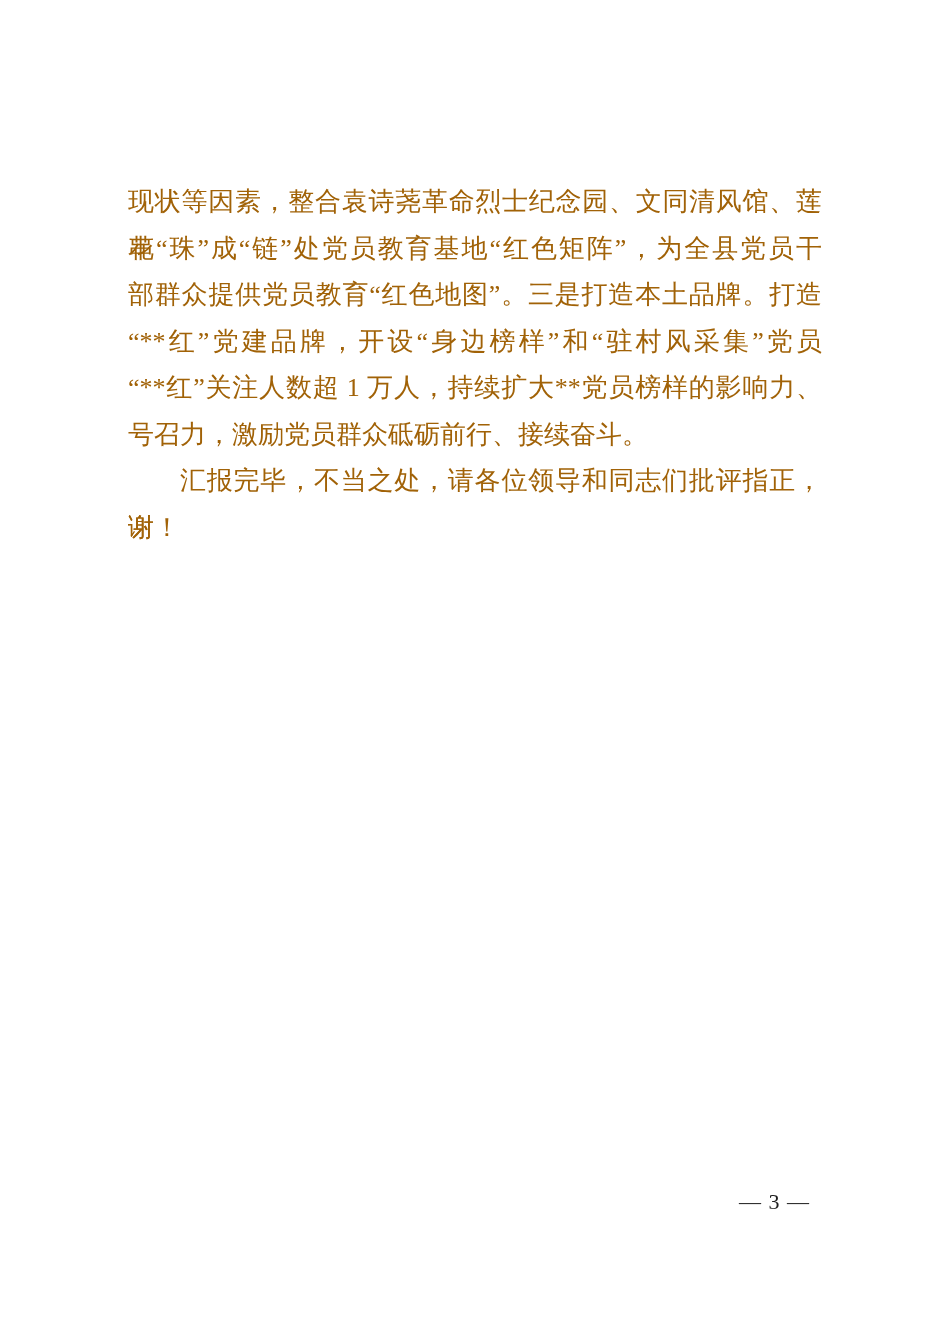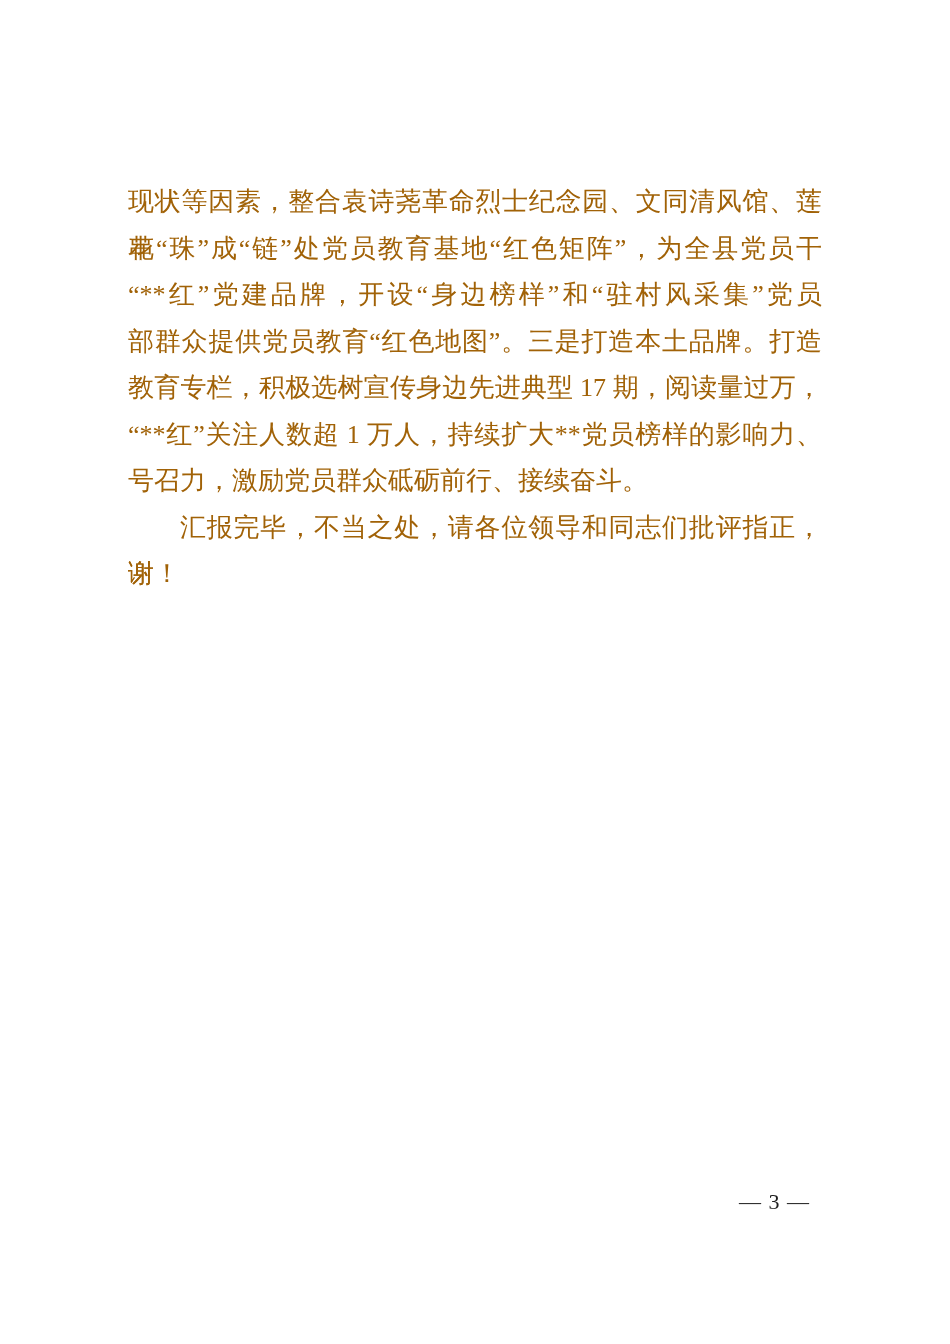--- a/index.html
+++ b/index.html
@@ -76,8 +76,8 @@
   <div class="text-block">
     <p class="line j">现状等因素，整合袁诗荛革命烈士纪念园、文同清风馆、莲花</p>
     <p class="line j">串“珠”成“链”处党员教育基地“红色矩阵”，为全县党员干</p>
+    <p class="line j">部群众提供党员教育“红色地图”。三是打造本土品牌。打造</p>
     <p class="line j">“**红”党建品牌，开设“身边榜样”和“驻村风采集”党员</p>
-    <p class="line j">部群众提供党员教育“红色地图”。三是打造本土品牌。打造</p>
     <p class="line j">教育专栏，积极选树宣传身边先进典型 17 期，阅读量过万，</p>
     <p class="line j">“**红”关注人数超 1 万人，持续扩大**党员榜样的影响力、</p>
     <p class="line">号召力，激励党员群众砥砺前行、接续奋斗。</p>

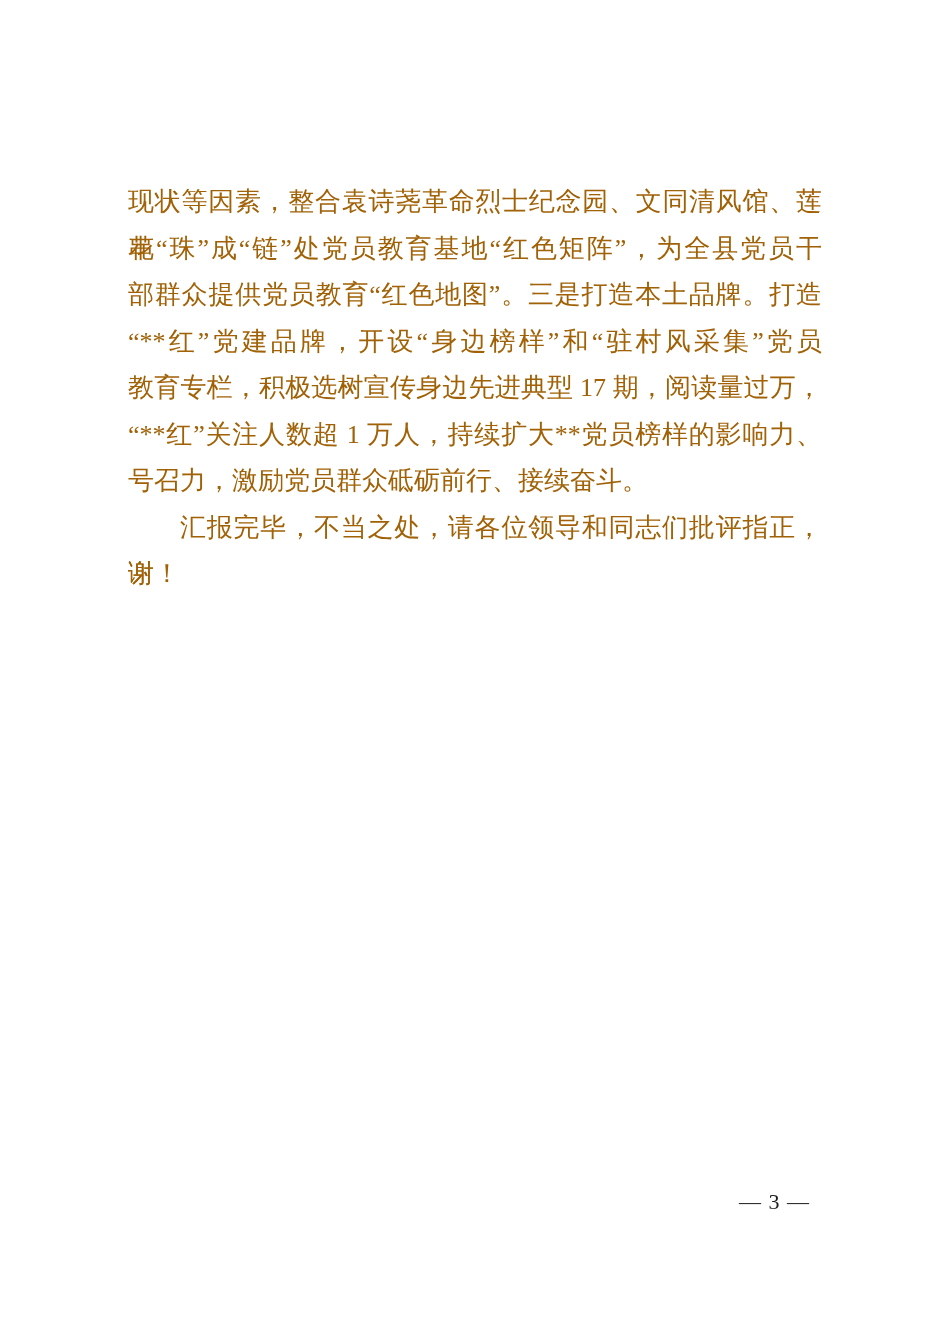--- a/index.html
+++ b/index.html
@@ -78,7 +78,6 @@
     <p class="line j">串“珠”成“链”处党员教育基地“红色矩阵”，为全县党员干</p>
     <p class="line j">部群众提供党员教育“红色地图”。三是打造本土品牌。打造</p>
     <p class="line j">“**红”党建品牌，开设“身边榜样”和“驻村风采集”党员</p>
-    <p class="line j">教育专栏，积极选树宣传身边先进典型 17 期，阅读量过万，</p>
     <p class="line j">“**红”关注人数超 1 万人，持续扩大**党员榜样的影响力、</p>
     <p class="line">号召力，激励党员群众砥砺前行、接续奋斗。</p>
     <p class="line j indent">汇报完毕，不当之处，请各位领导和同志们批评指正，谢</p>

